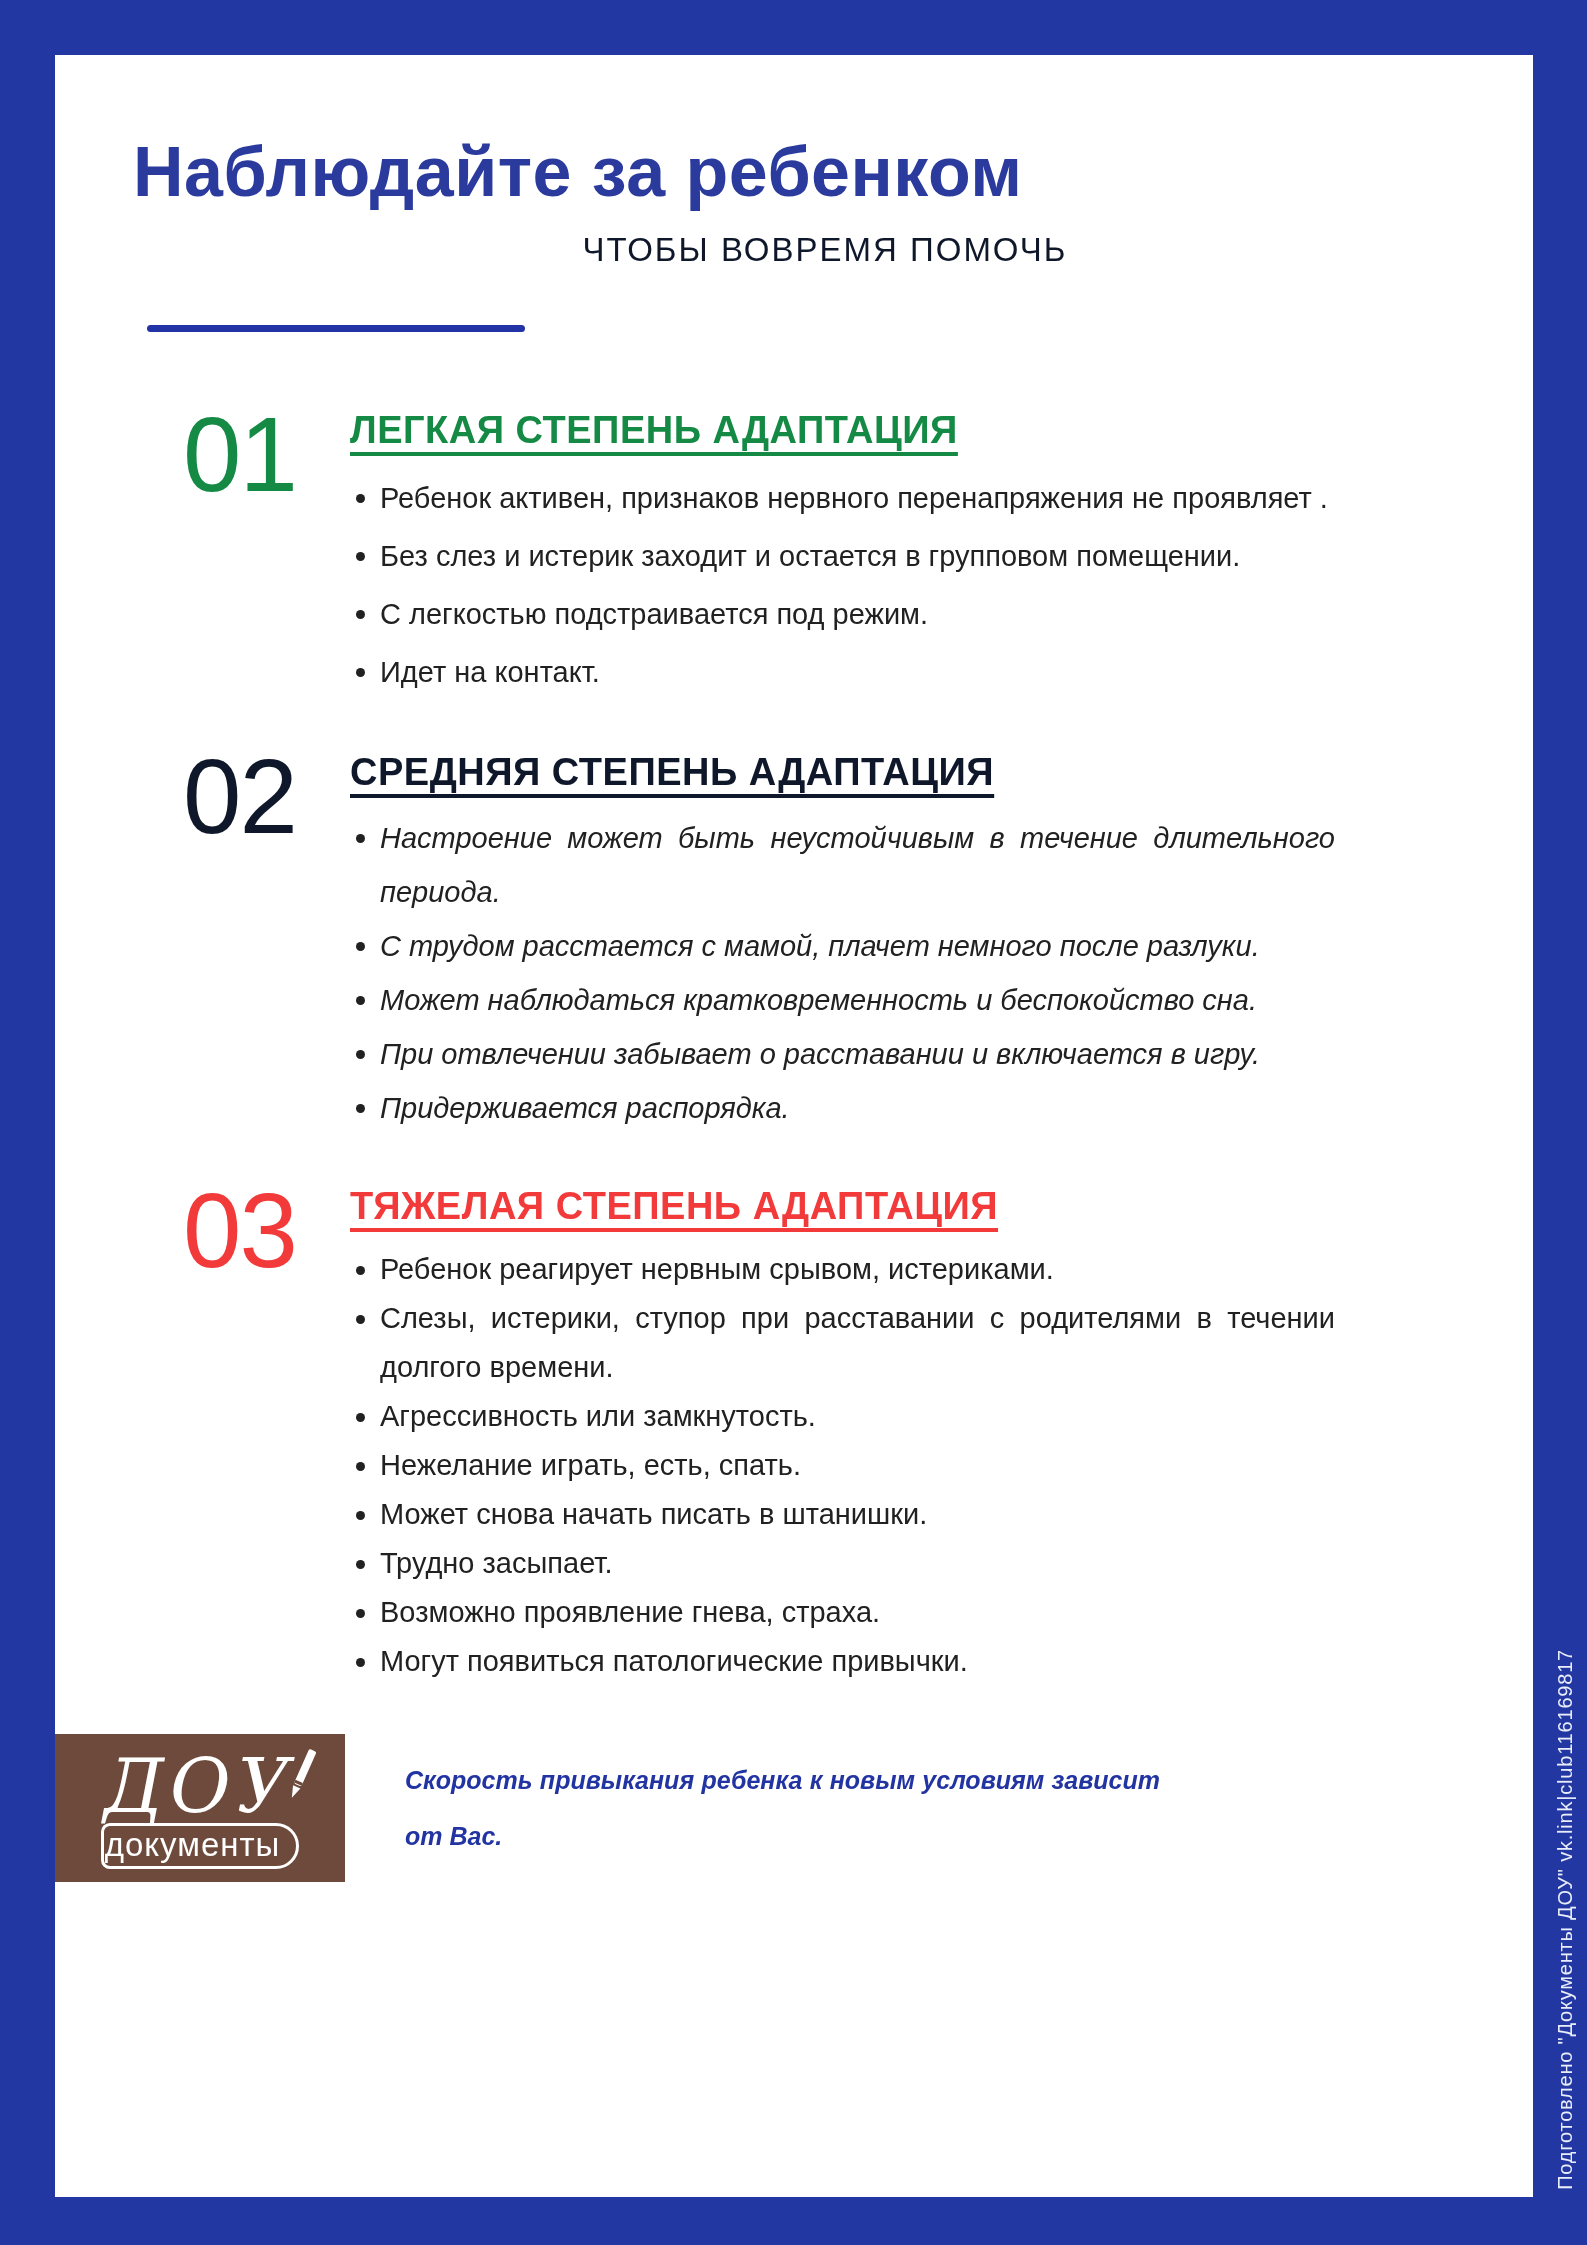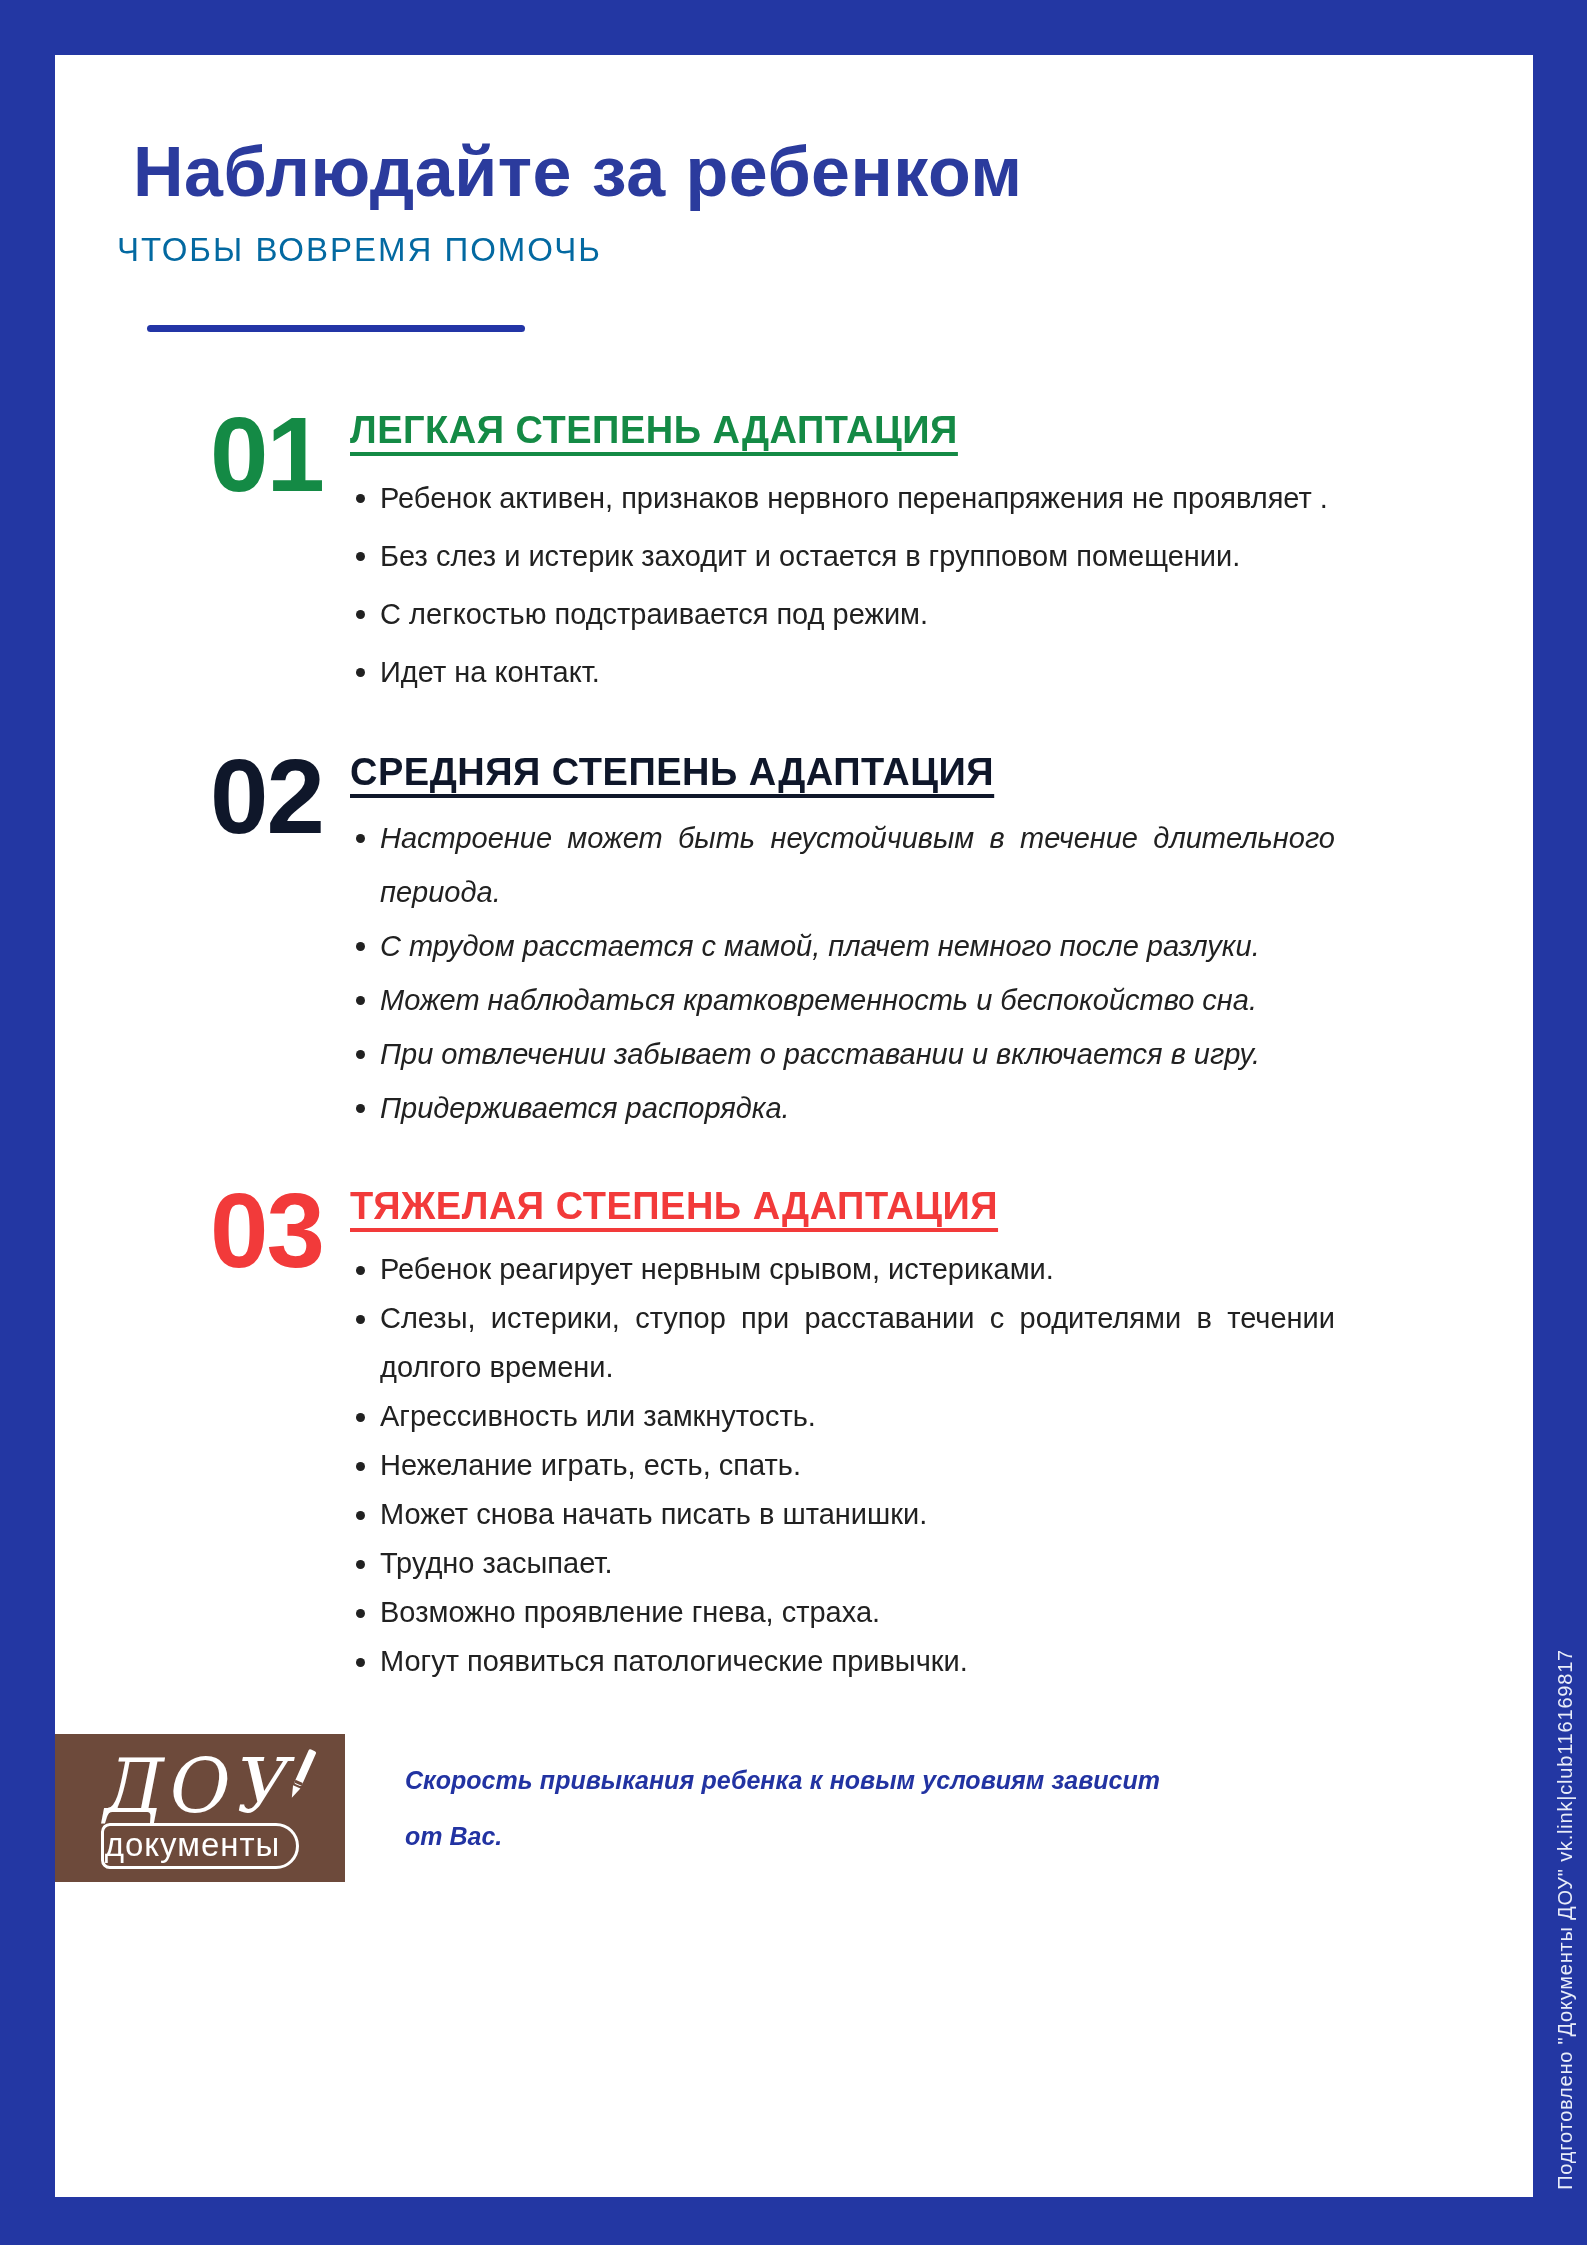--- a/index.html
+++ b/index.html
@@ -29,8 +29,9 @@
     margin: 16px 0 0 62px;
     font-size: 33px;
     line-height: 40px;
-    color: #0369a1;
+    color: #0f172a;
     letter-spacing: 2px;
+    text-align: center;
   }
   .divider {
     margin: 55px 0 0 92px;

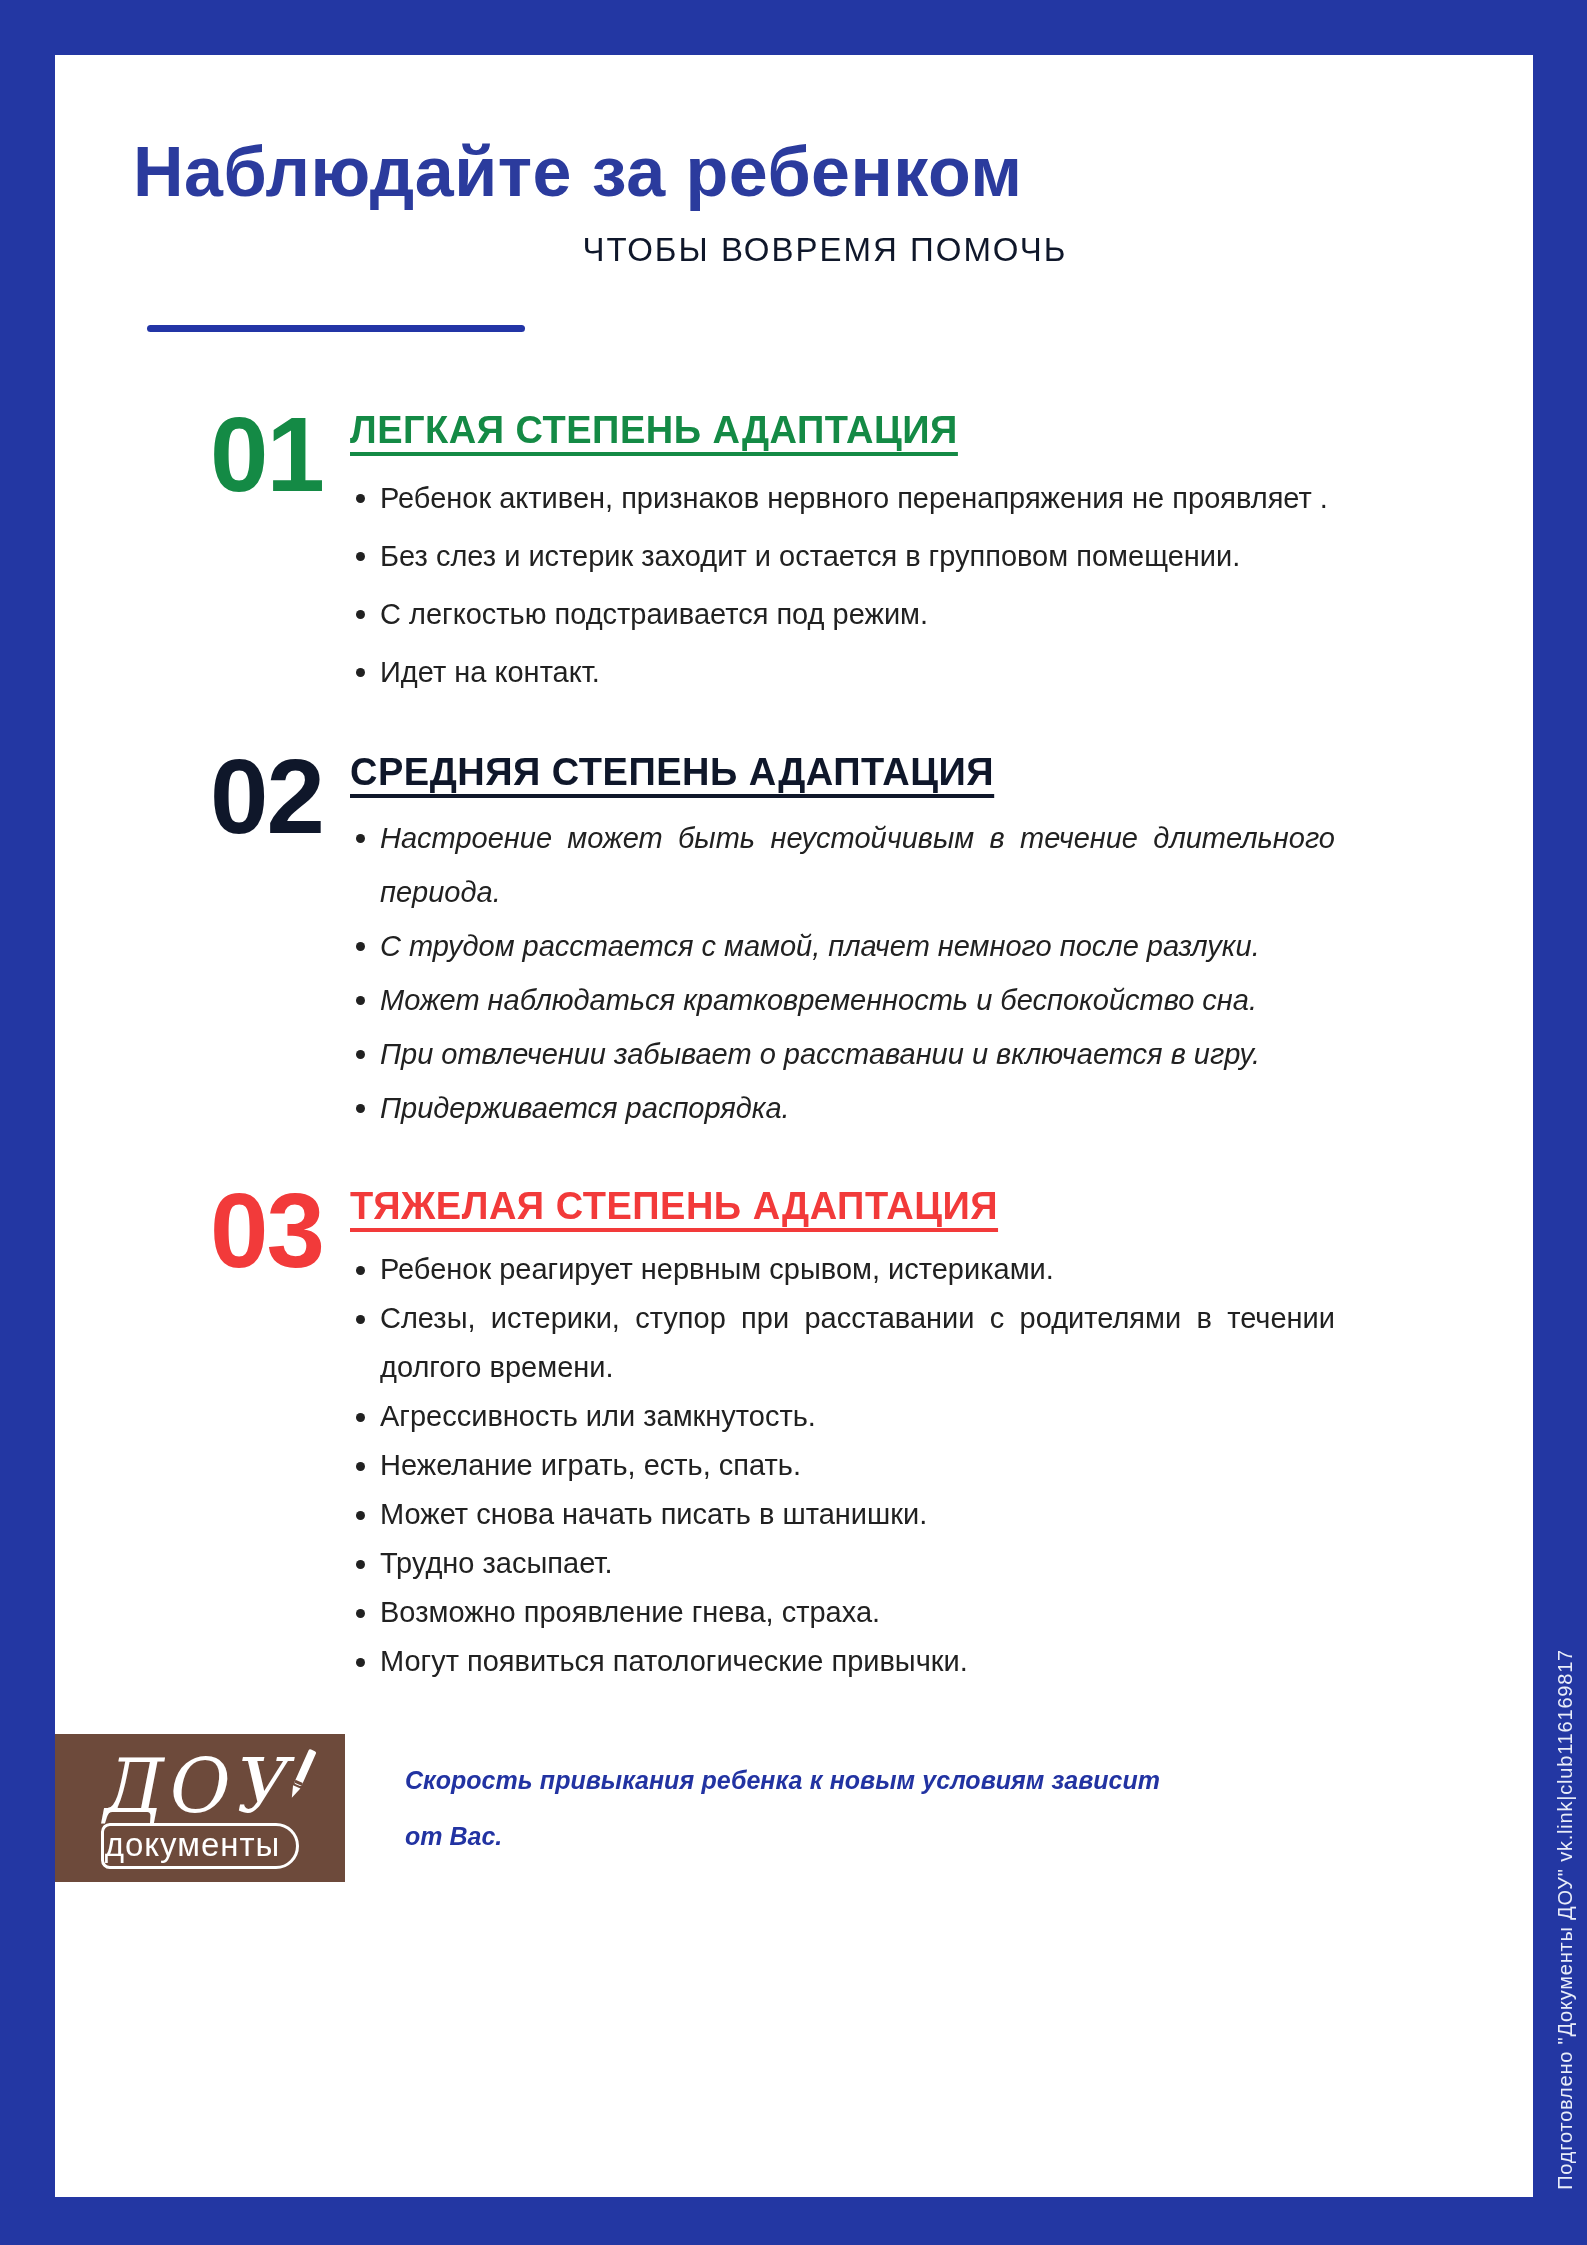--- a/index.html
+++ b/index.html
@@ -44,9 +44,8 @@
   .section { display: flex; align-items: flex-start; padding-left: 128px; margin-bottom: 48px; }
   .sec-num {
     flex: none; width: 167px;
-    font-size: 105px; font-weight: bold; line-height: 0.92;
+    font-size: 105px; font-weight: normal; line-height: 0.92;
     letter-spacing: -2px;
-    text-align: center;
   }
   .sec-body { flex: 1; padding-right: 198px; min-width: 0; }
   .sec-title {

